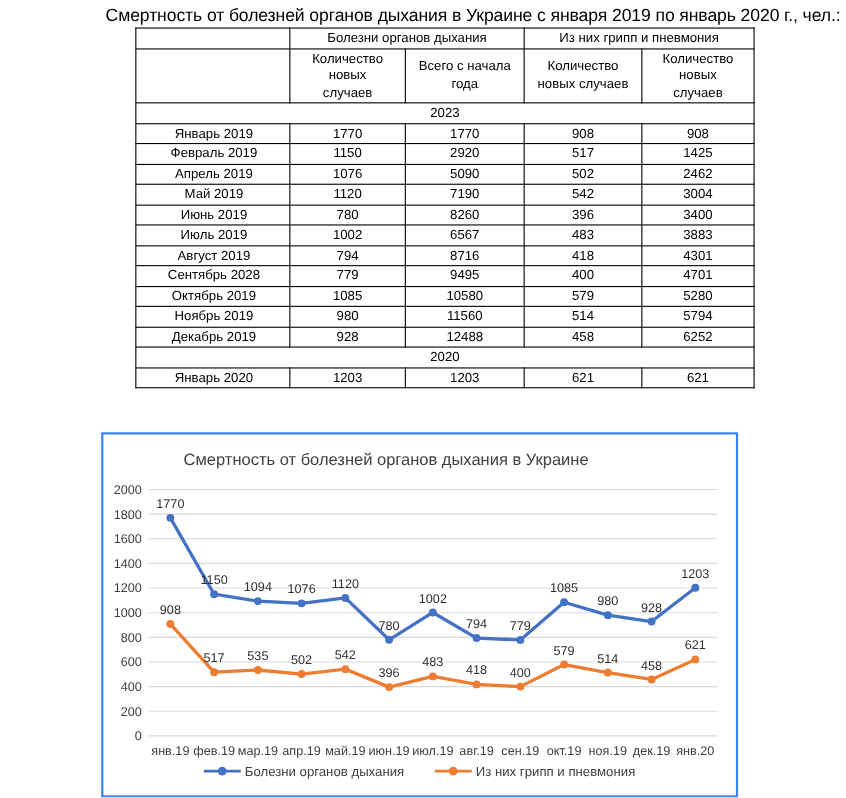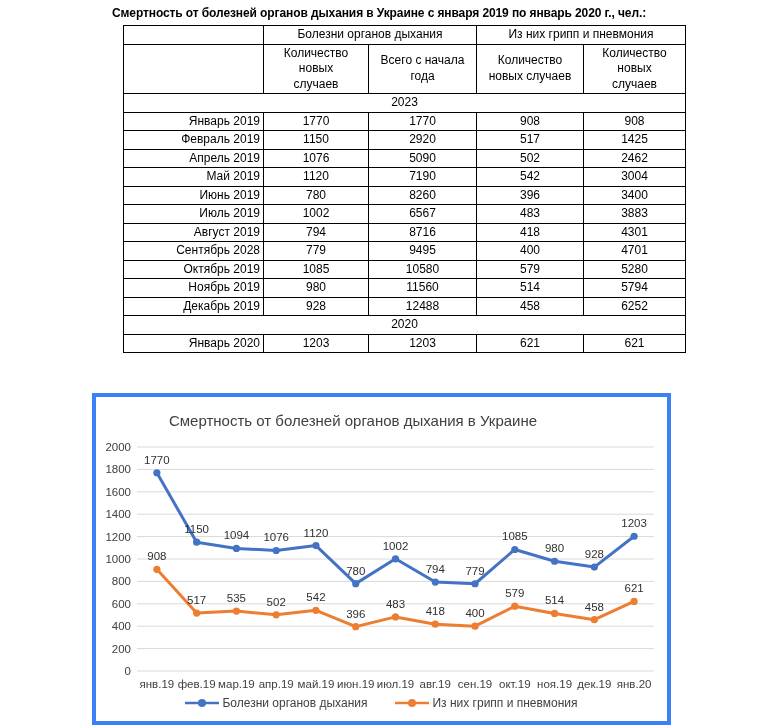--- a/index.html
+++ b/index.html
@@ -11,8 +11,8 @@
 
   
   .main-title {
-    position:absolute; left:112px; top:6px;
-    font-size:12px; font-weight:bold; letter-spacing:-0.1px;
+    position:absolute; left:96px; top:6px;
+    font-size:16px; font-weight:normal; letter-spacing:-0.1px;
     white-space:nowrap; color:#000;
   }
 

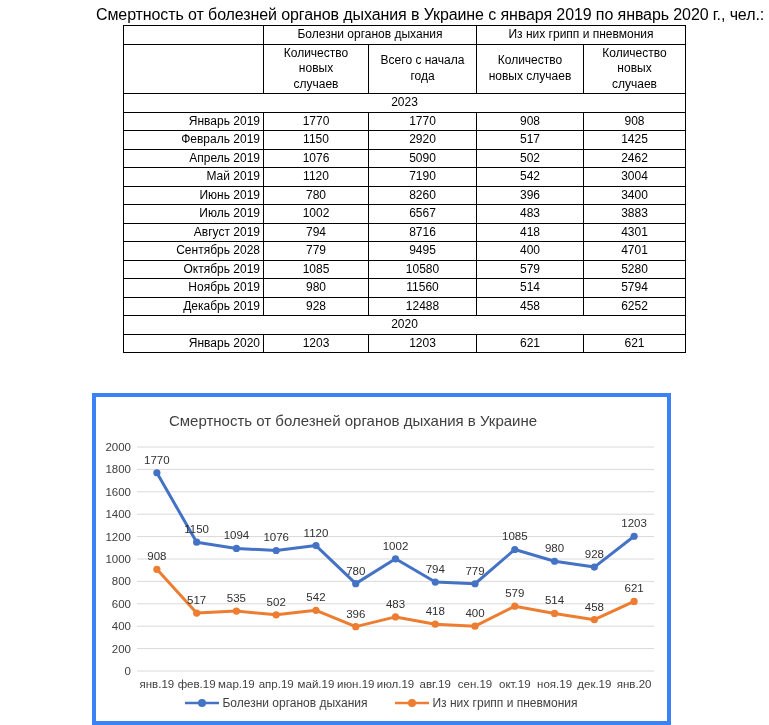--- a/index.html
+++ b/index.html
@@ -29,7 +29,7 @@
     overflow:hidden;
   }
   .data-table .subhdr { white-space:pre-line; }
-  .data-table .row-label { text-align:right; padding-left:5px; }
+  .data-table .row-label { text-align:center; padding-left:5px; }
 
   
   .chart-card {

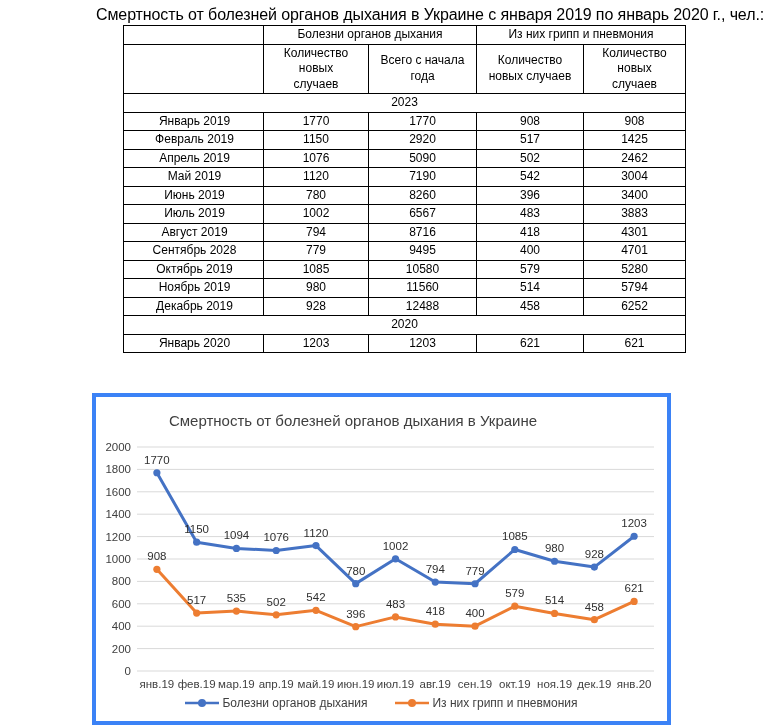--- a/index.html
+++ b/index.html
@@ -34,7 +34,7 @@
   
   .chart-card {
     position:absolute; left:92px; top:393px; width:579px; height:332px;
-    background:#fff; border:4px solid #3b82f6;
+    background:#fff; border:2px solid #3b82f6;
   }
   .chart-title {
     position:absolute; left:257px; top:15px; transform:translateX(-50%);

